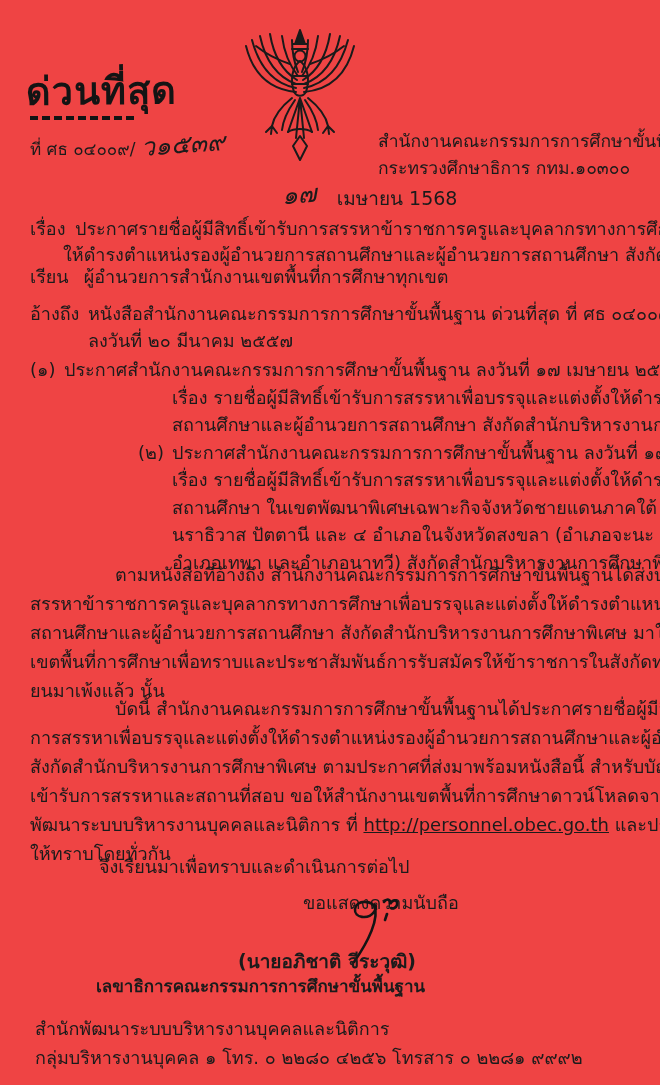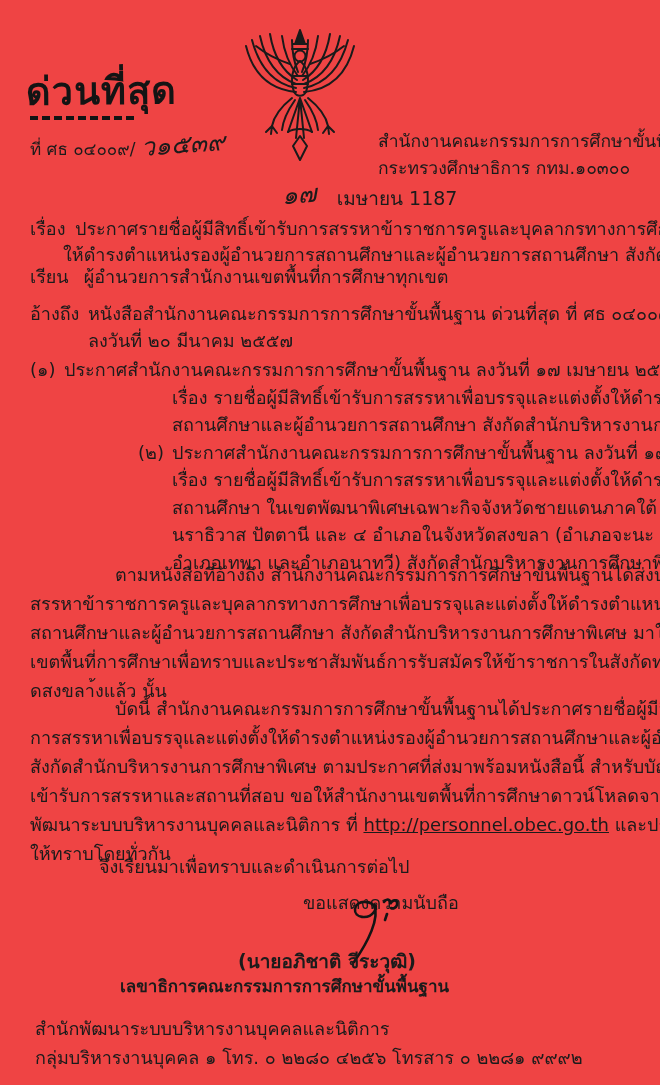--- a/index.html
+++ b/index.html
@@ -141,7 +141,7 @@
 
   <div class="dateline">
     <span class="handwritten">๑๗</span>
-    <span>เมษายน 1187</span>
+    <span>เมษายน 1568</span>
   </div>
 
   <div class="subject">

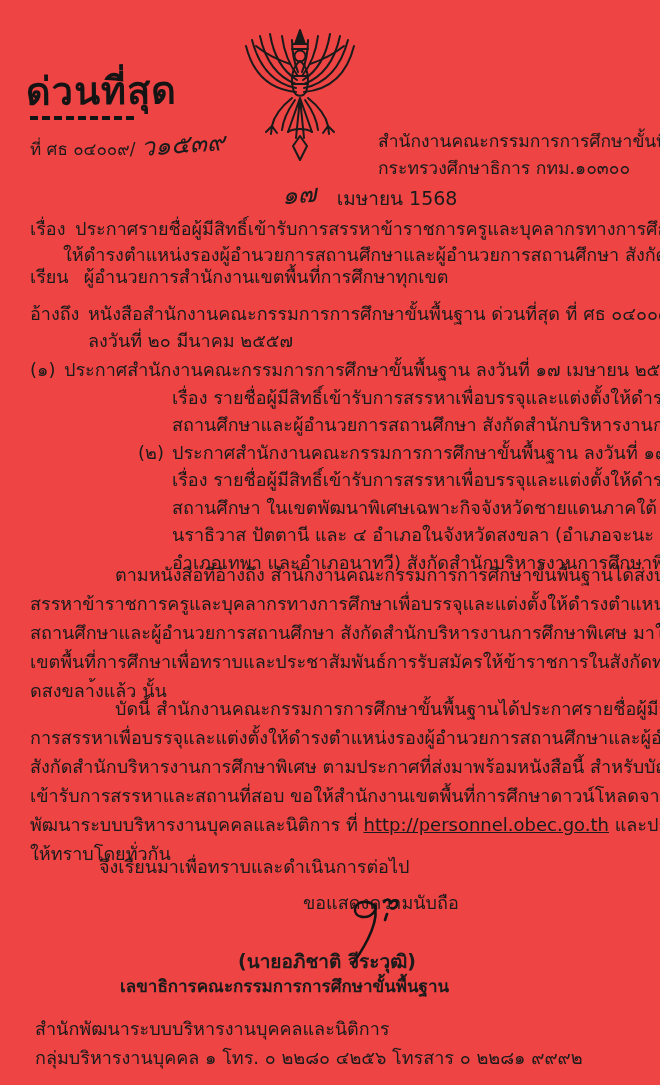--- a/index.html
+++ b/index.html
@@ -187,7 +187,7 @@
     <div class="line">สรรหาข้าราชการครูและบุคลากรทางการศึกษาเพื่อบรรจุและแต่งตั้งให้ดำรงตำแหน่งรองผู้อำนวยการ</div>
     <div class="line">สถานศึกษาและผู้อำนวยการสถานศึกษา สังกัดสำนักบริหารงานการศึกษาพิเศษ มาให้สำนักงาน</div>
     <div class="line">เขตพื้นที่การศึกษาเพื่อทราบและประชาสัมพันธ์การรับสมัครให้ข้าราชการในสังกัดทราบโดยทั่วกัน</div>
-    <div class="line">ดสงขลา้งแล้ว นั้น</div>
+    <div class="line">ยนมาเพ้งแล้ว นั้น</div>
   </div>
 
   <div class="para para2">

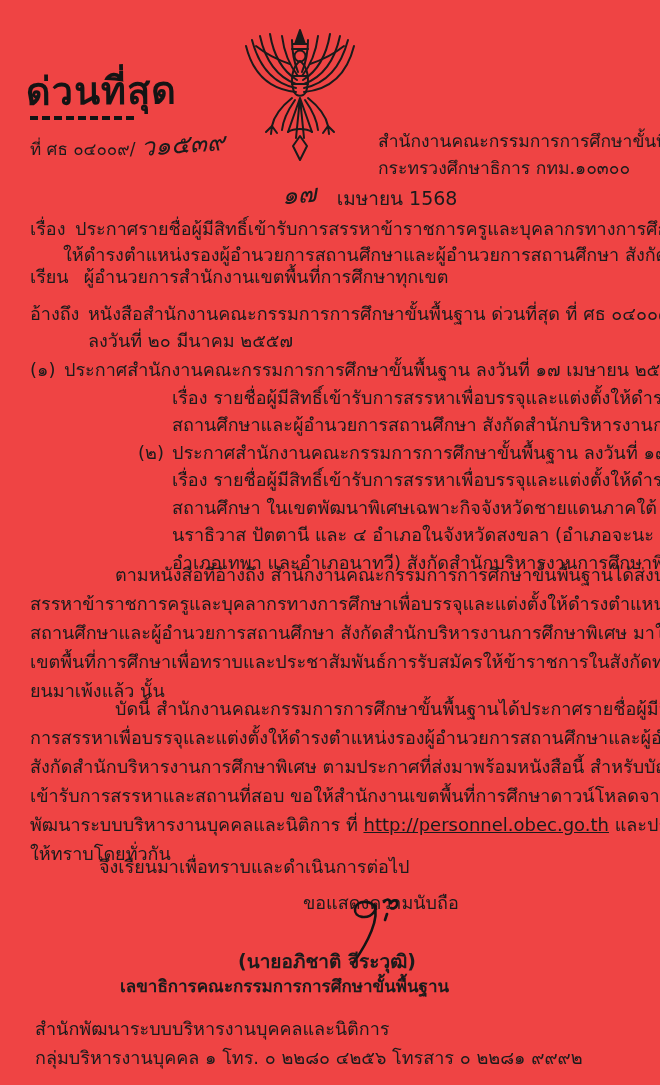--- a/index.html
+++ b/index.html
@@ -84,7 +84,7 @@
   }
   .sig-title {
     position: absolute; left: 0; top: 972px;
-    font-size: 17px; font-weight: bold; padding-left: 120px;
+    font-size: 17px; font-weight: bold; padding-left: 96px;
   }
 
   .footer { position: absolute; left: 35px; top: 1014px; font-size: 18px; line-height: 29px; }

